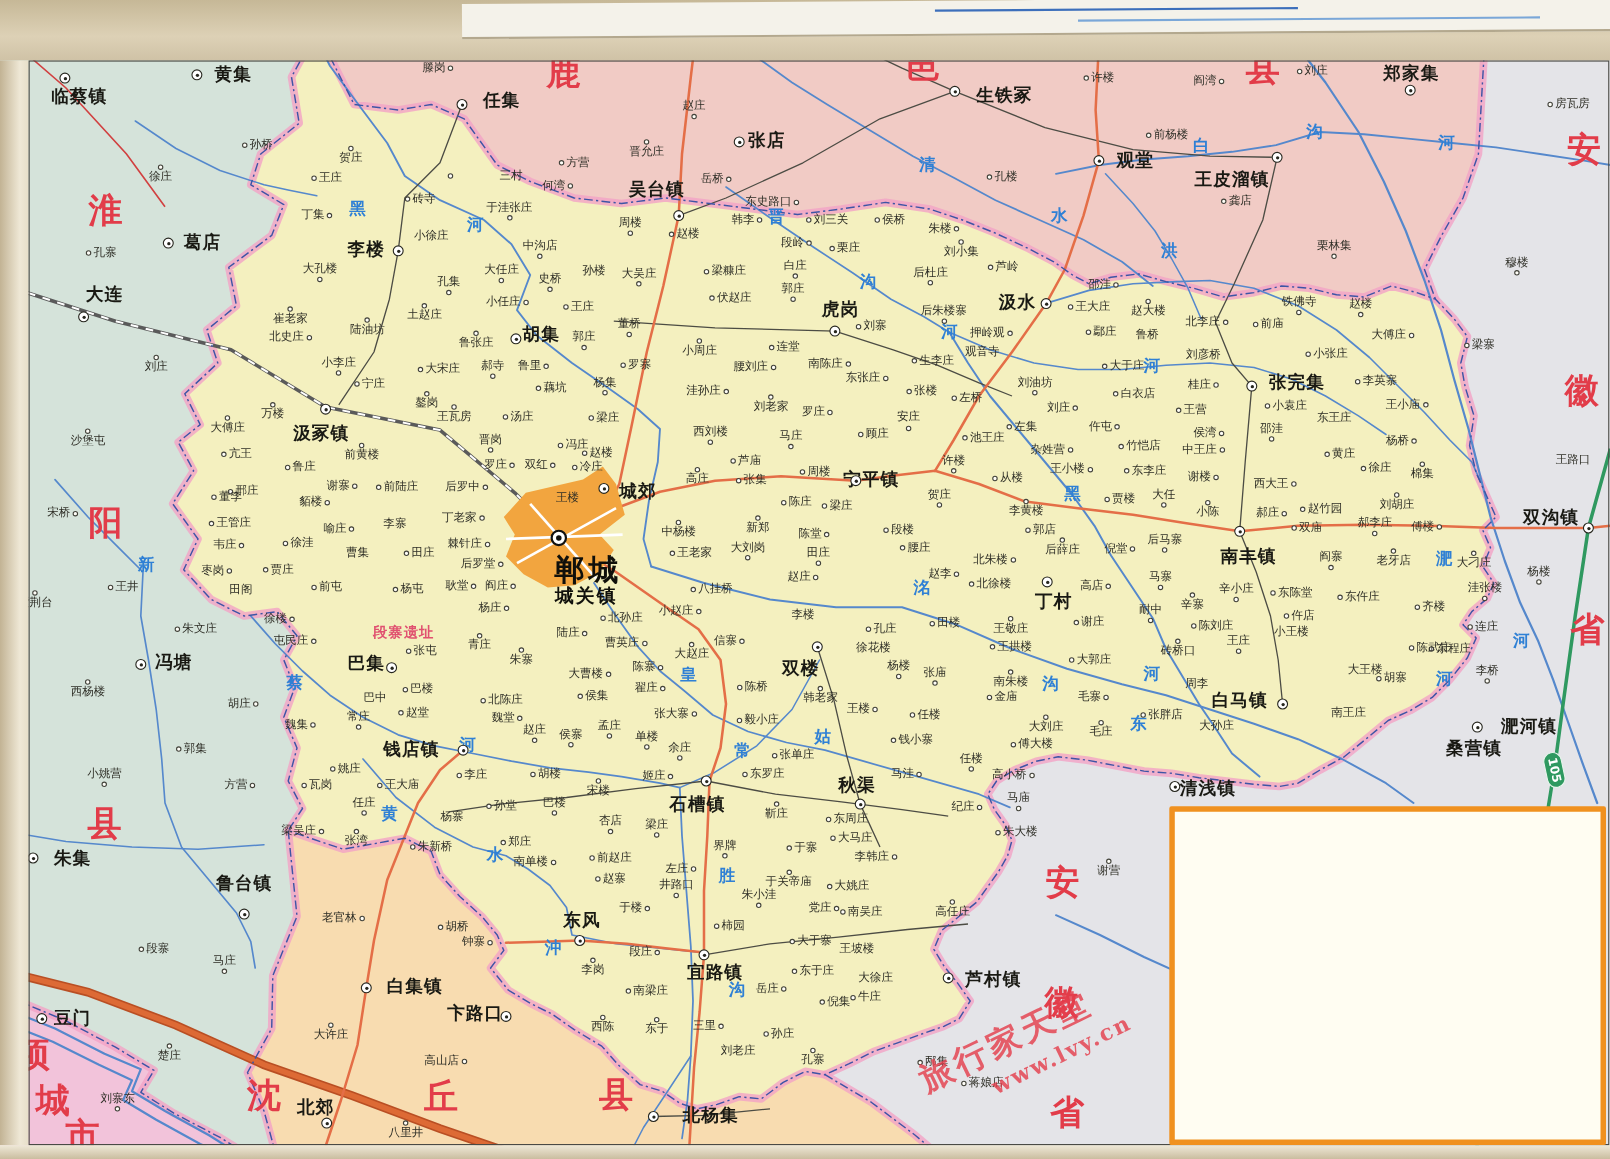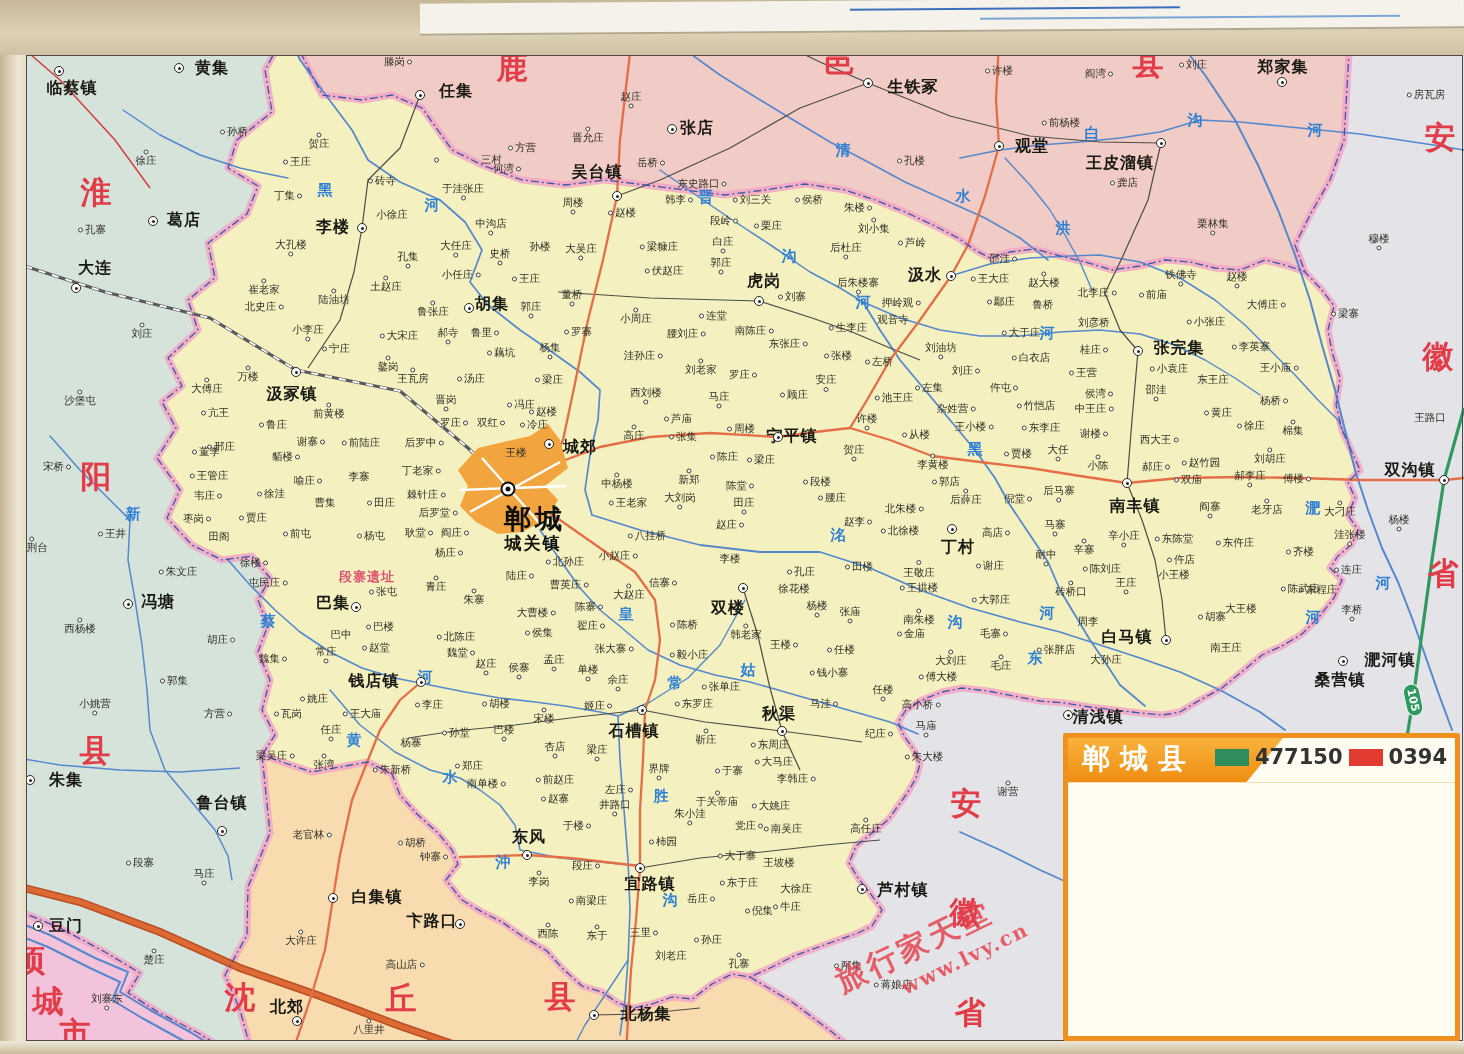--- a/index.html
+++ b/index.html
@@ -428,7 +428,7 @@
         <span class="dot"></span>
         <span>砖寺</span>
       </div>
-      <div class="v" style="left: 468px; top: 160px; gap: 42px;">
+      <div class="v" style="left: 441px; top: 160px; gap: 42px;">
         <span class="dot"></span>
         <span>三村</span>
       </div>

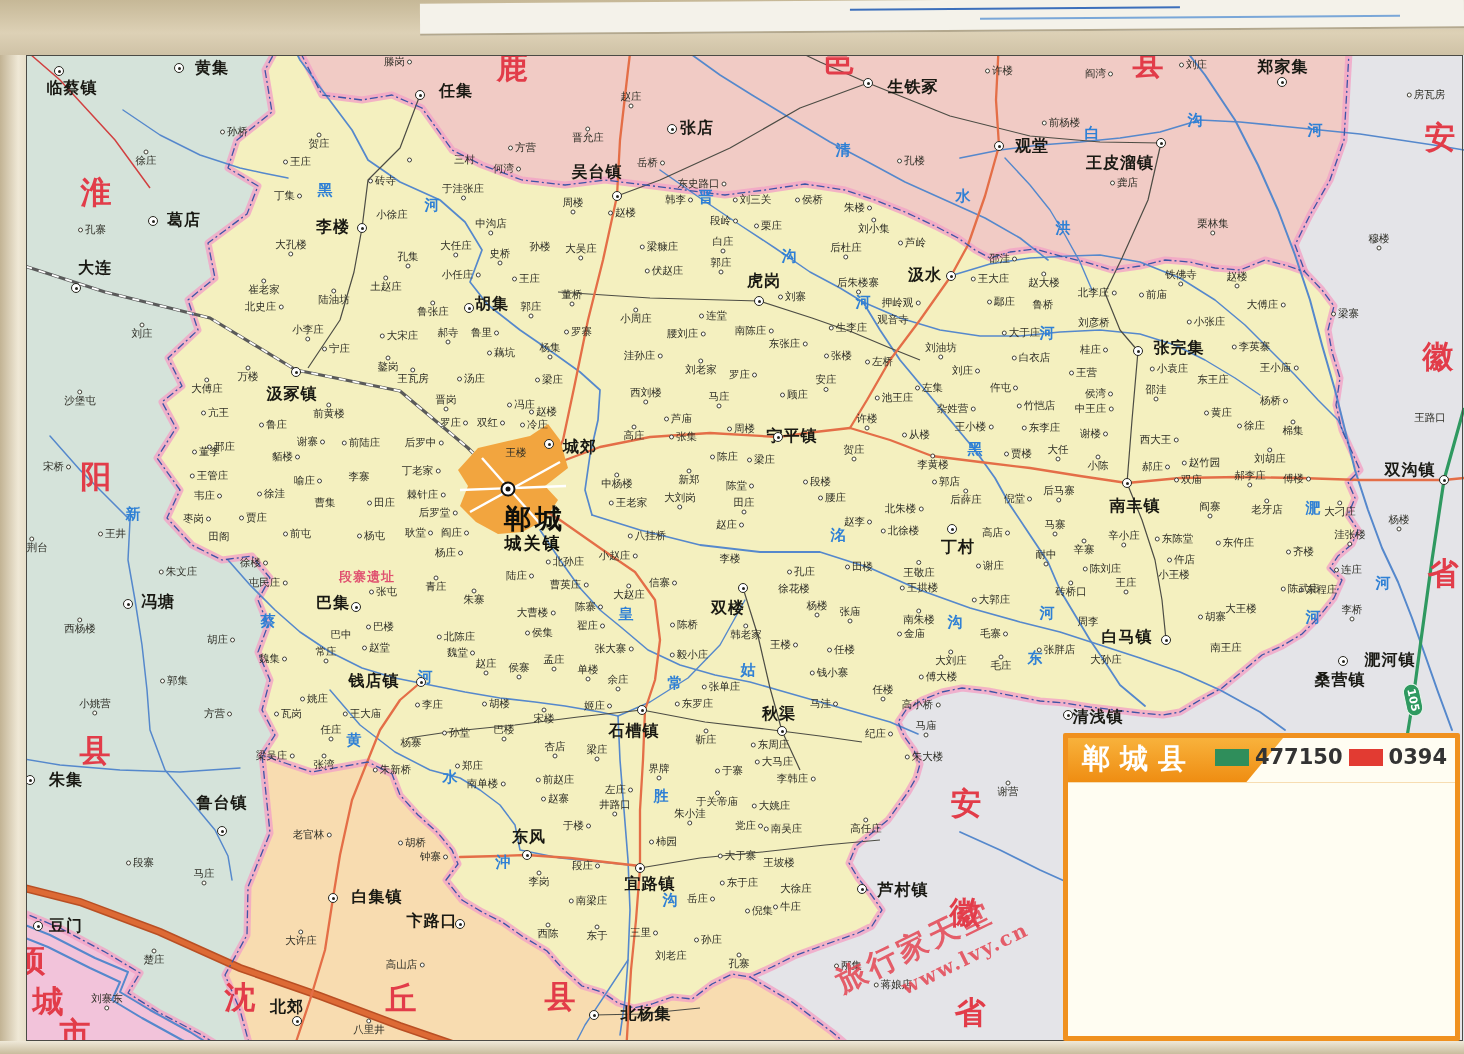--- a/index.html
+++ b/index.html
@@ -1650,7 +1650,7 @@
         <span class="dot"></span>
         <span>陈武庄</span>
       </div>
-      <div class="v" style="left: 1212px; top: 617px; align-items: center;">
+      <div class="v" style="left: 1265px; top: 617px; align-items: center;">
         <span class="dot"></span>
         <span>胡寨</span>
       </div>

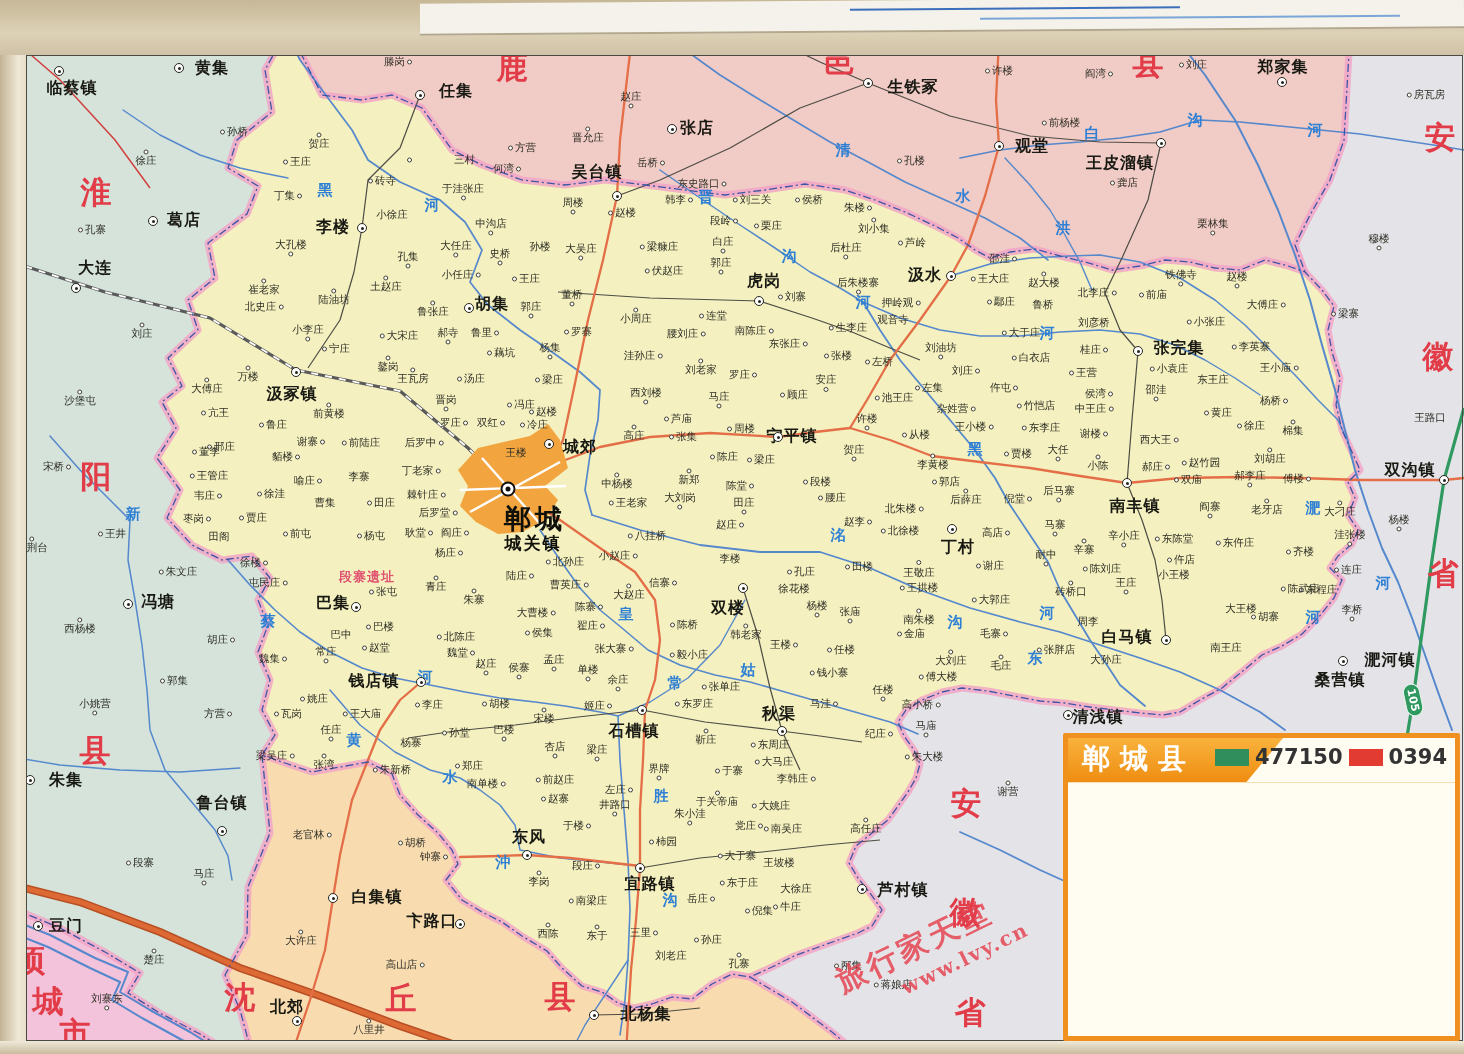--- a/index.html
+++ b/index.html
@@ -1713,16 +1713,6 @@
   <div id="frame"></div>
 
   <div id="infobox">
-    <div class="ib-head">
-      <div class="ib-band"></div>
-      <div class="ib-title">郸城县</div>
-      <div class="ib-codes">
-        <span class="sw" style="background: rgb(47, 142, 91);"></span>
-        <span>477150</span>
-        <span class="sw sw2" style="background: rgb(226, 59, 50);"></span>
-        <span>0394</span>
-      </div>
-    </div>
   </div>
 
   <div id="wm">

